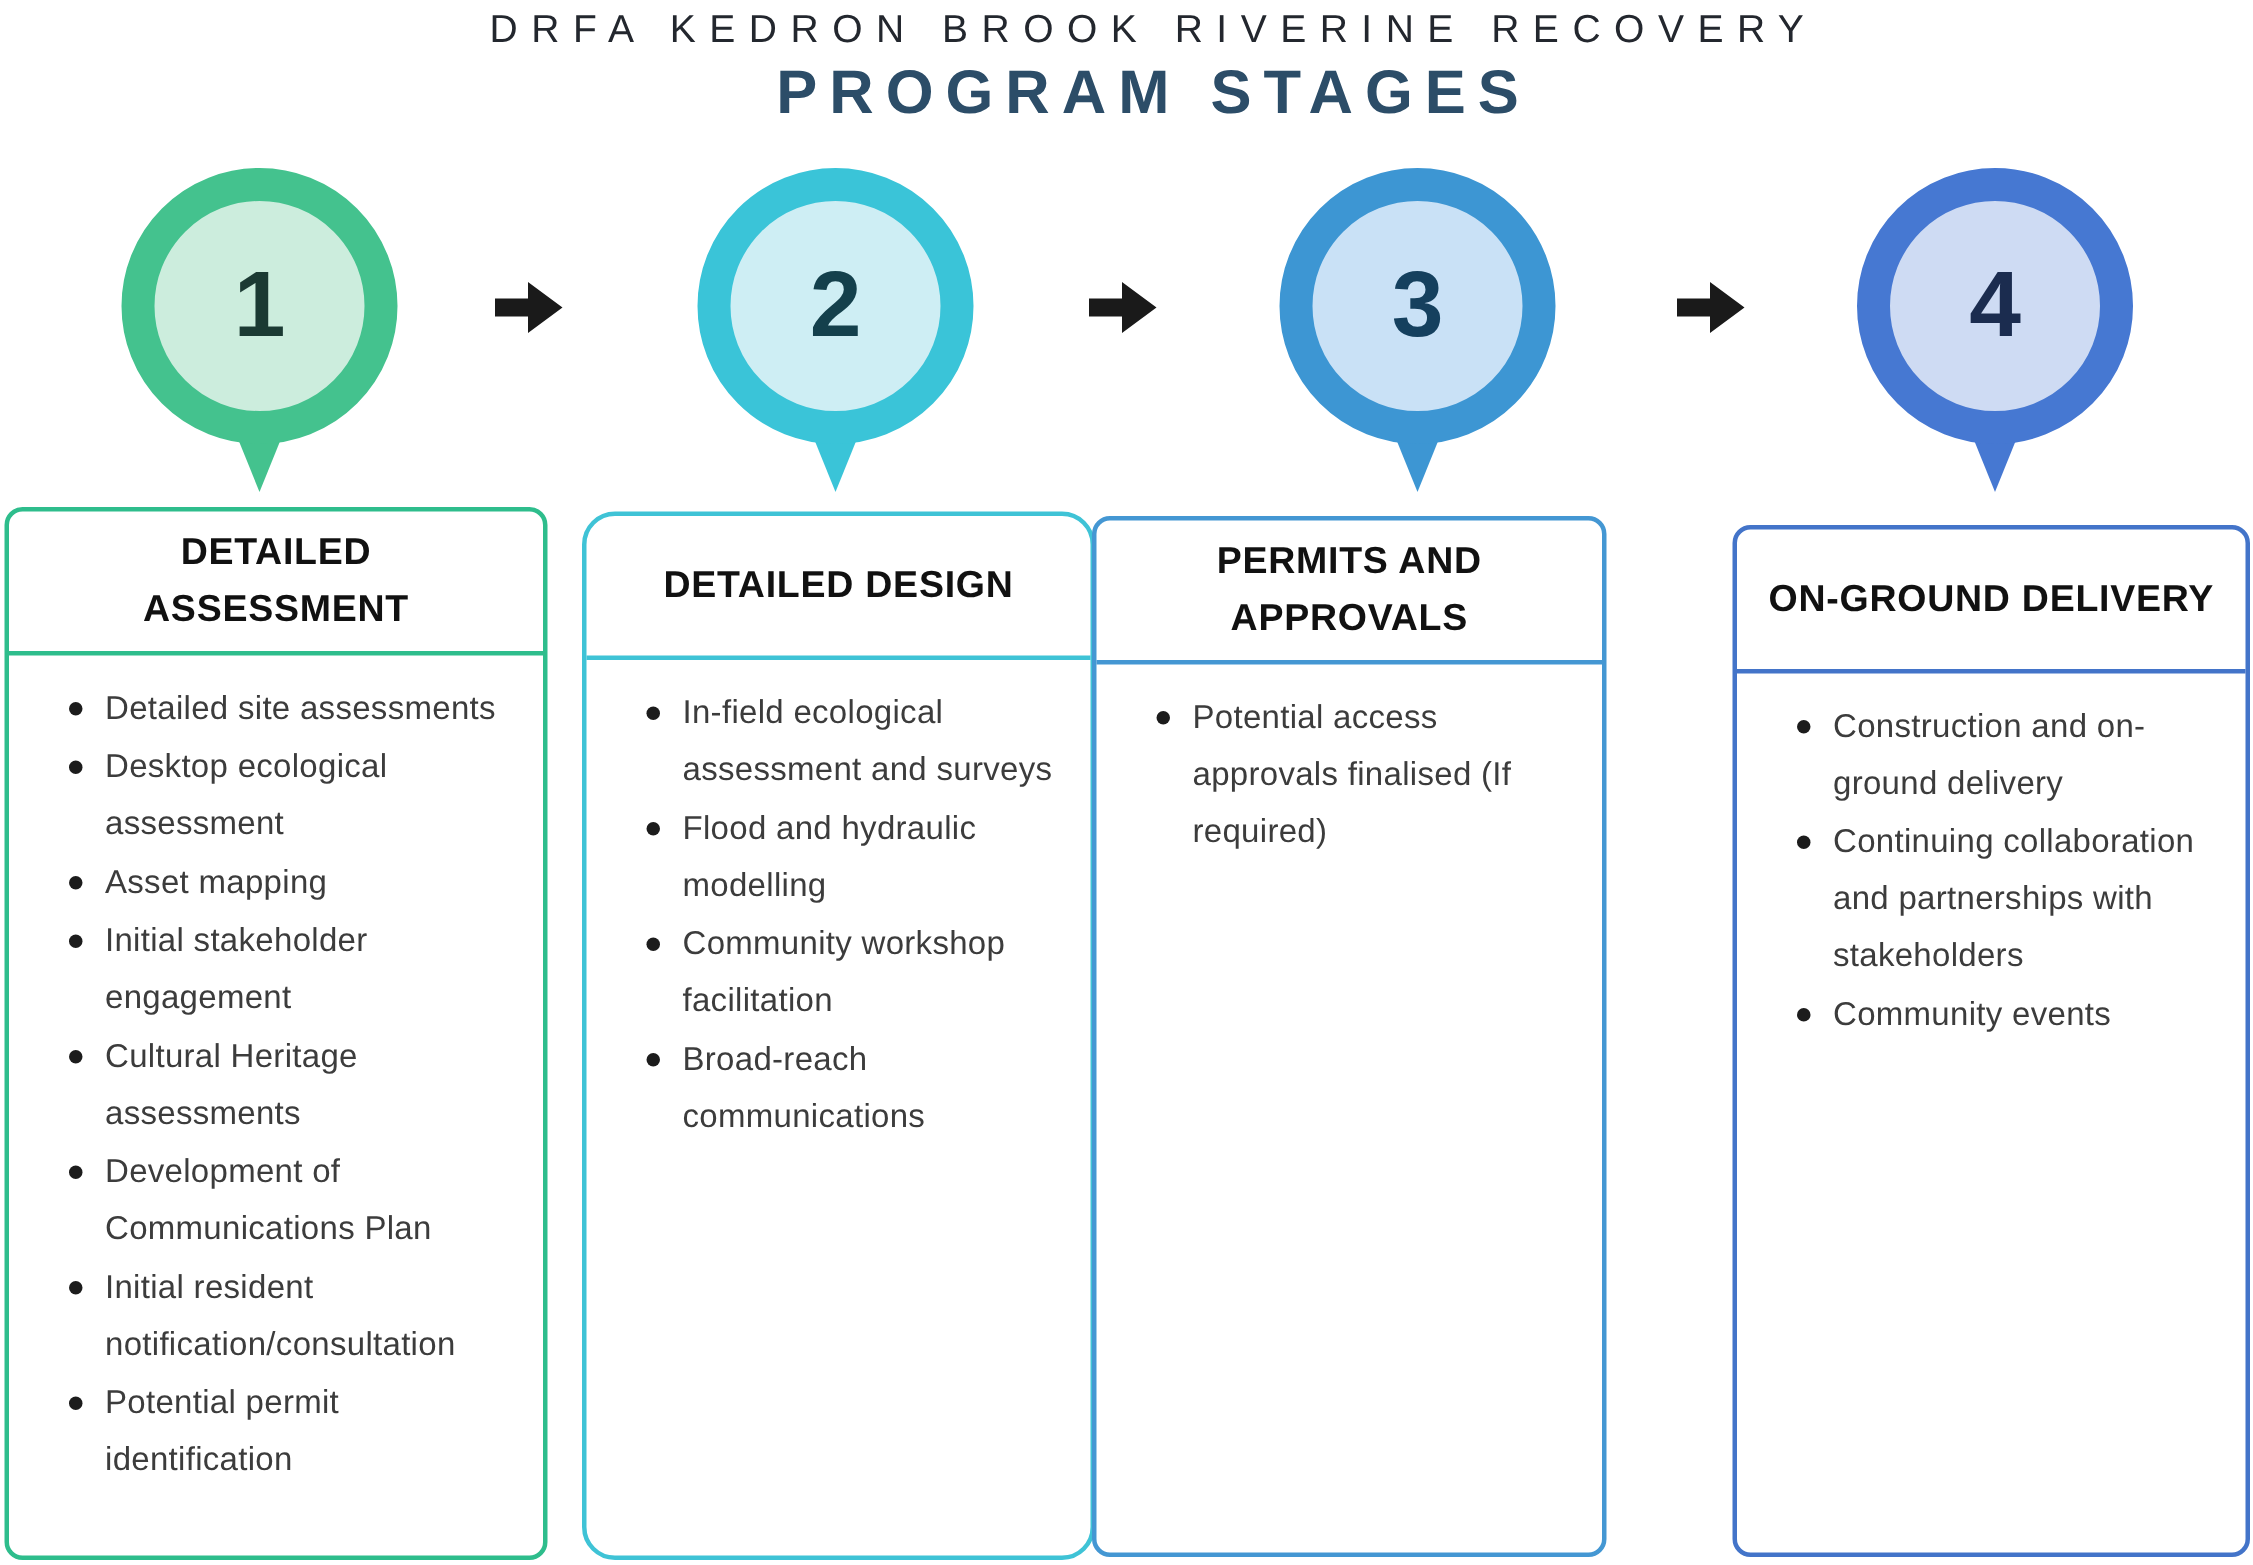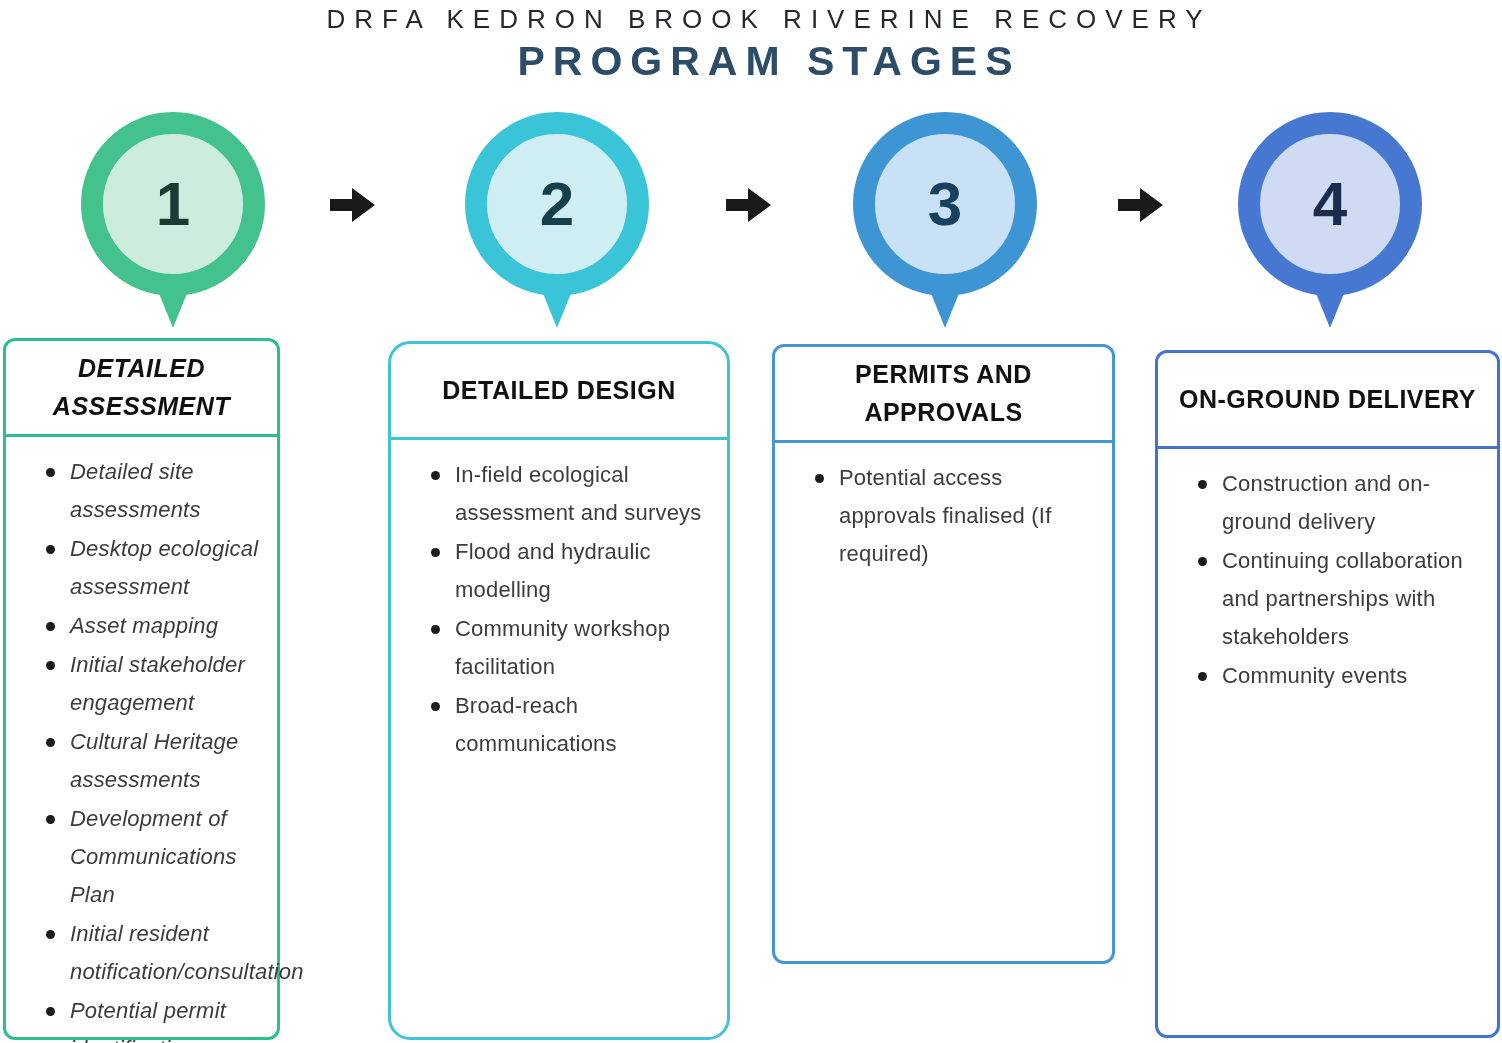--- a/index.html
+++ b/index.html
@@ -44,7 +44,7 @@
     position:absolute;box-sizing:border-box;background:#ffffff;
     border:3px solid #888;border-radius:12px;
   }
-  .b1{left:3px;top:338px;width:277px;height:702px;font-style:italic;}
+  .b1{left:3px;top:338px;width:362px;height:702px;}
   .b2{left:388px;top:341px;width:342px;height:699px;}
   .b3{left:772px;top:344px;width:343px;height:620px;}
   .b4{left:1155px;top:350px;width:345px;height:688px;}

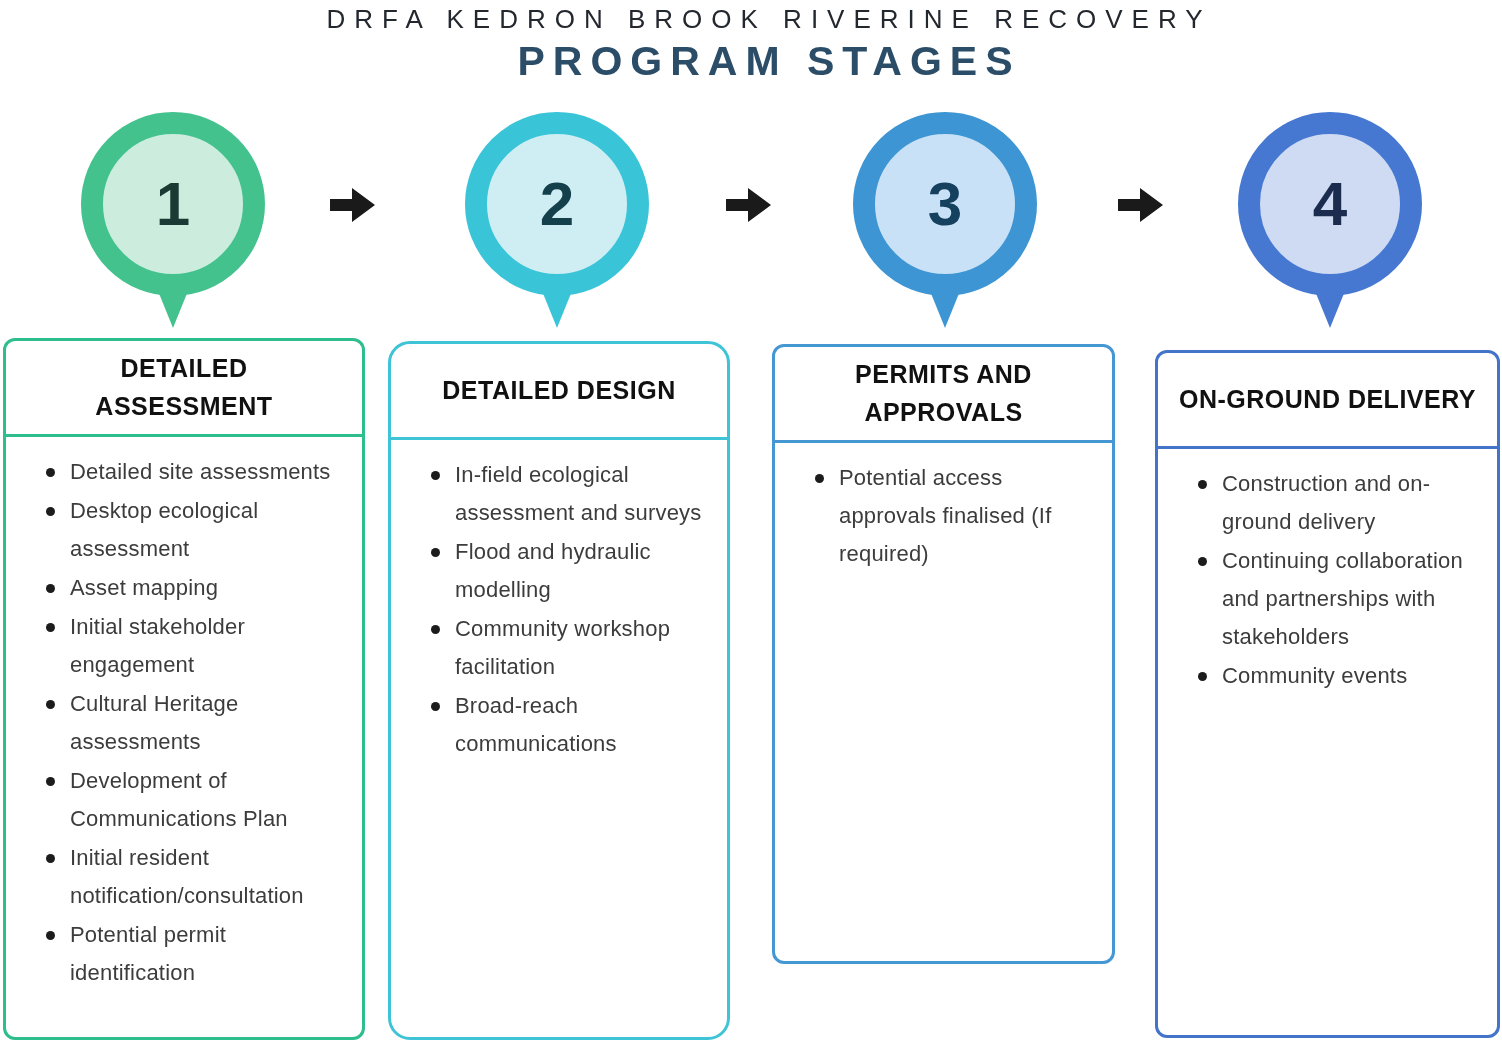--- a/index.html
+++ b/index.html
@@ -46,7 +46,7 @@
   }
   .b1{left:3px;top:338px;width:362px;height:702px;}
   .b2{left:388px;top:341px;width:342px;height:699px;}
-  .b3{left:772px;top:344px;width:343px;height:620px;}
+  .b3{left:728px;top:344px;width:343px;height:694px;}
   .b4{left:1155px;top:350px;width:345px;height:688px;}
   .box-header{
     box-sizing:border-box;height:96px;display:flex;align-items:center;justify-content:center;

